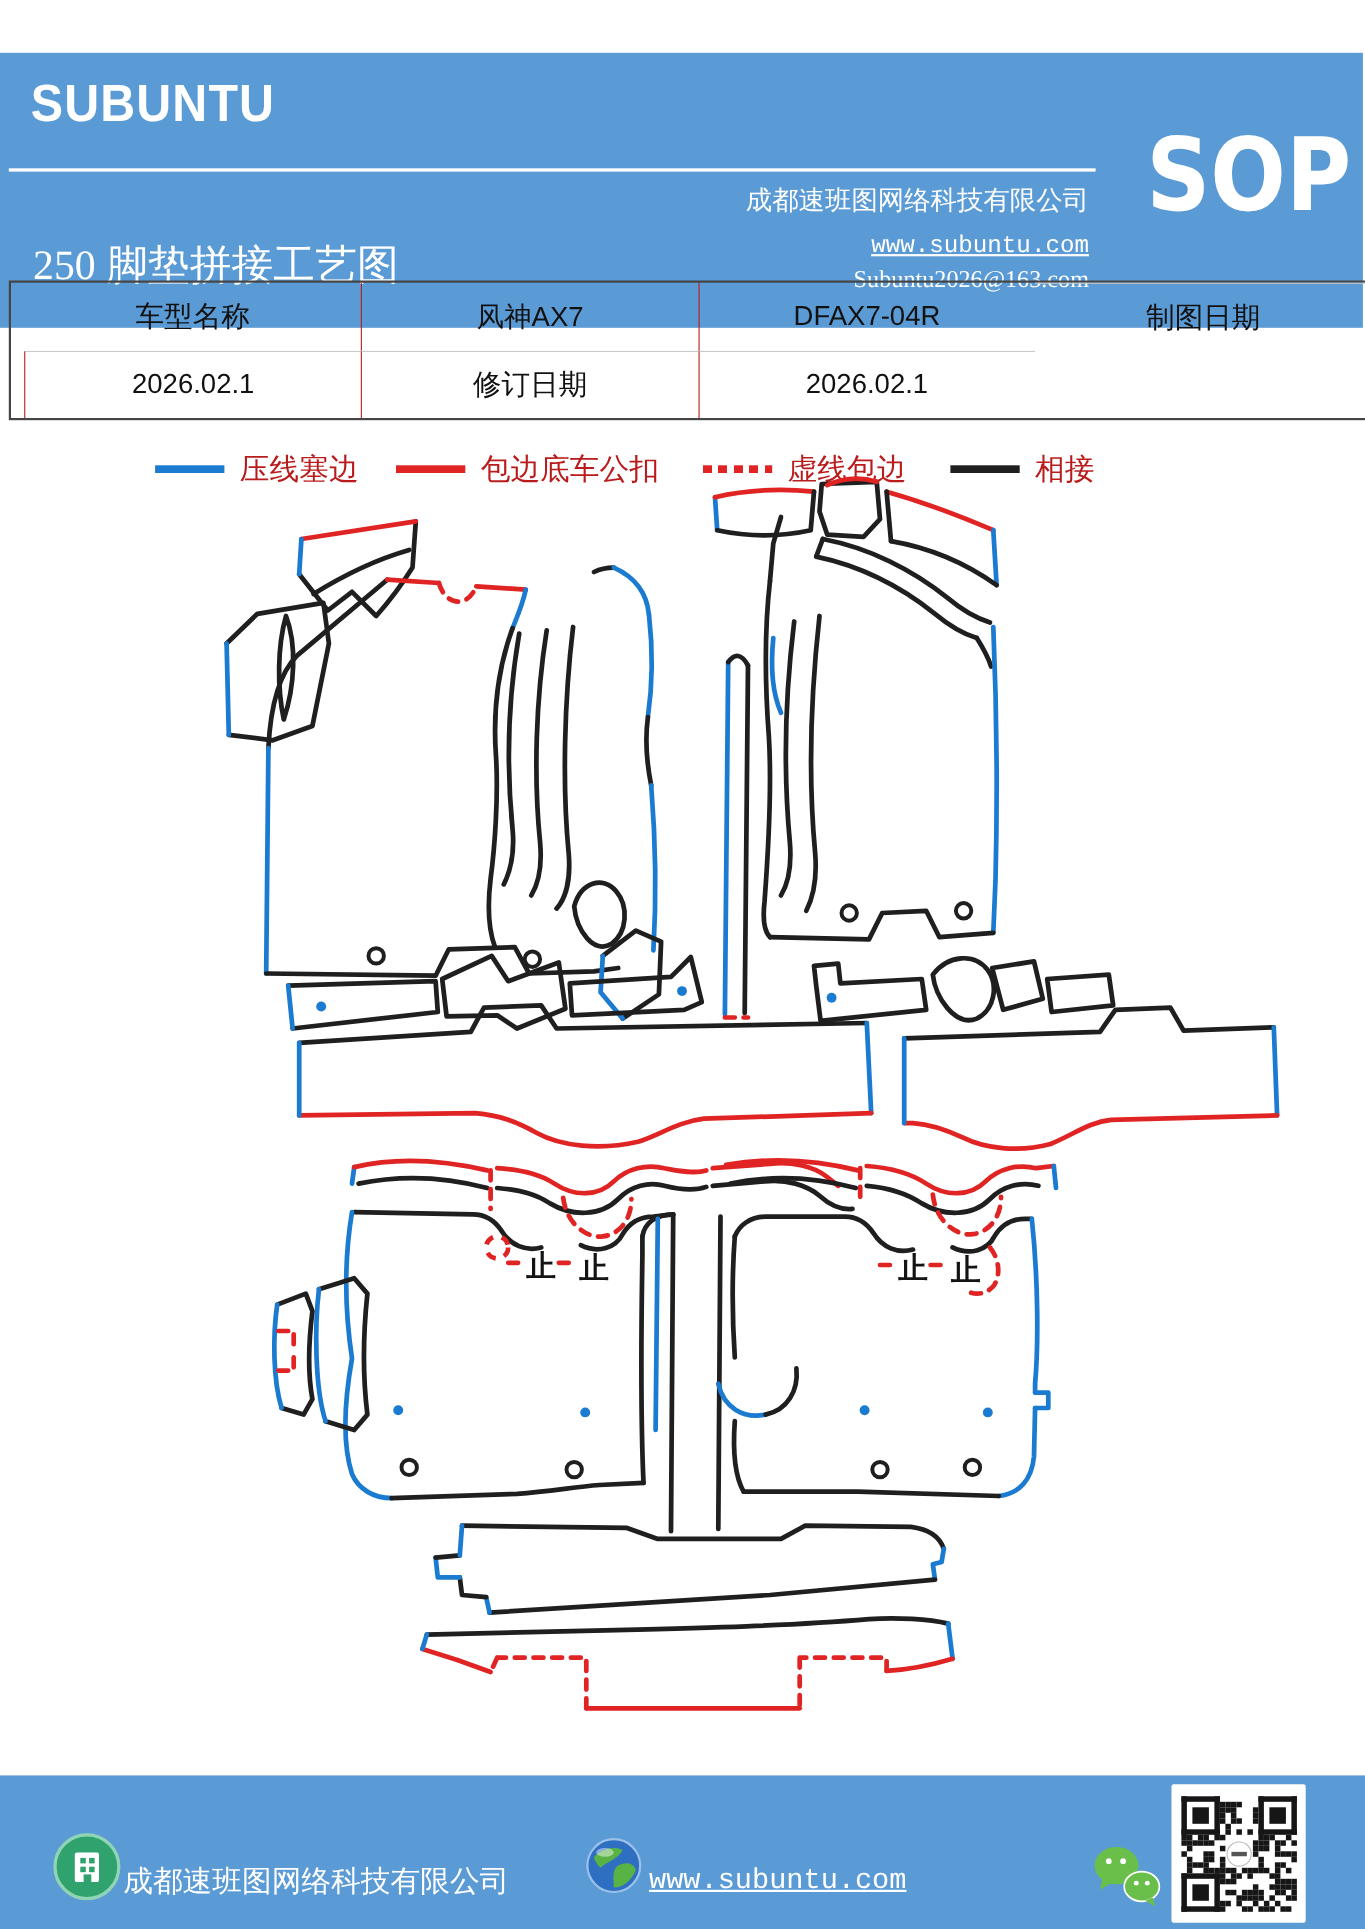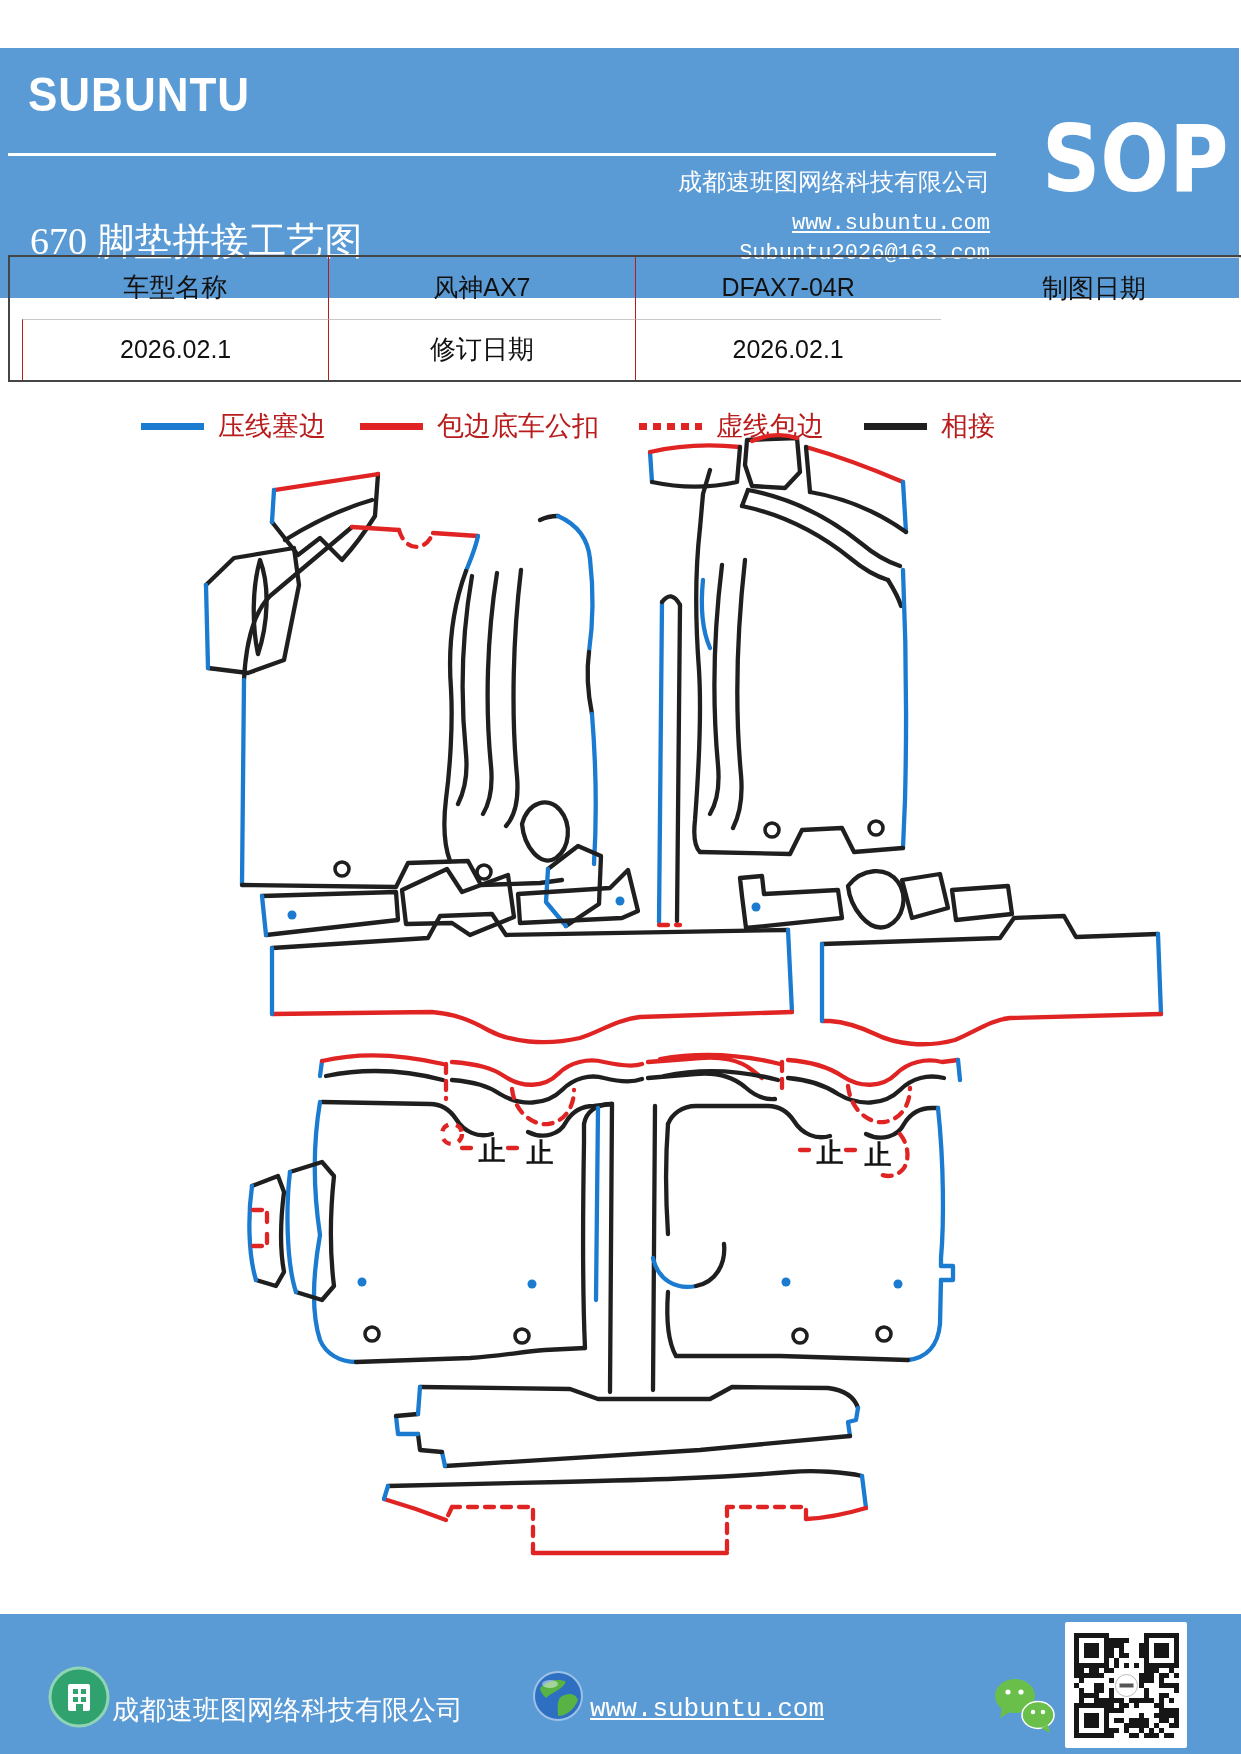--- a/index.html
+++ b/index.html
@@ -57,7 +57,7 @@
 <div class="abs hdr">
   <div class="abs brand">SUBUNTU</div>
   <div class="abs hrule"></div>
-  <div class="abs title">670 脚垫拼接工艺图</div>
+  <div class="abs title">250 脚垫拼接工艺图</div>
   <div class="abs hco">成都速班图网络科技有限公司</div>
   <div class="abs hweb">www.subuntu.com</div>
   <div class="abs hmail">Subuntu2026@163.com</div>

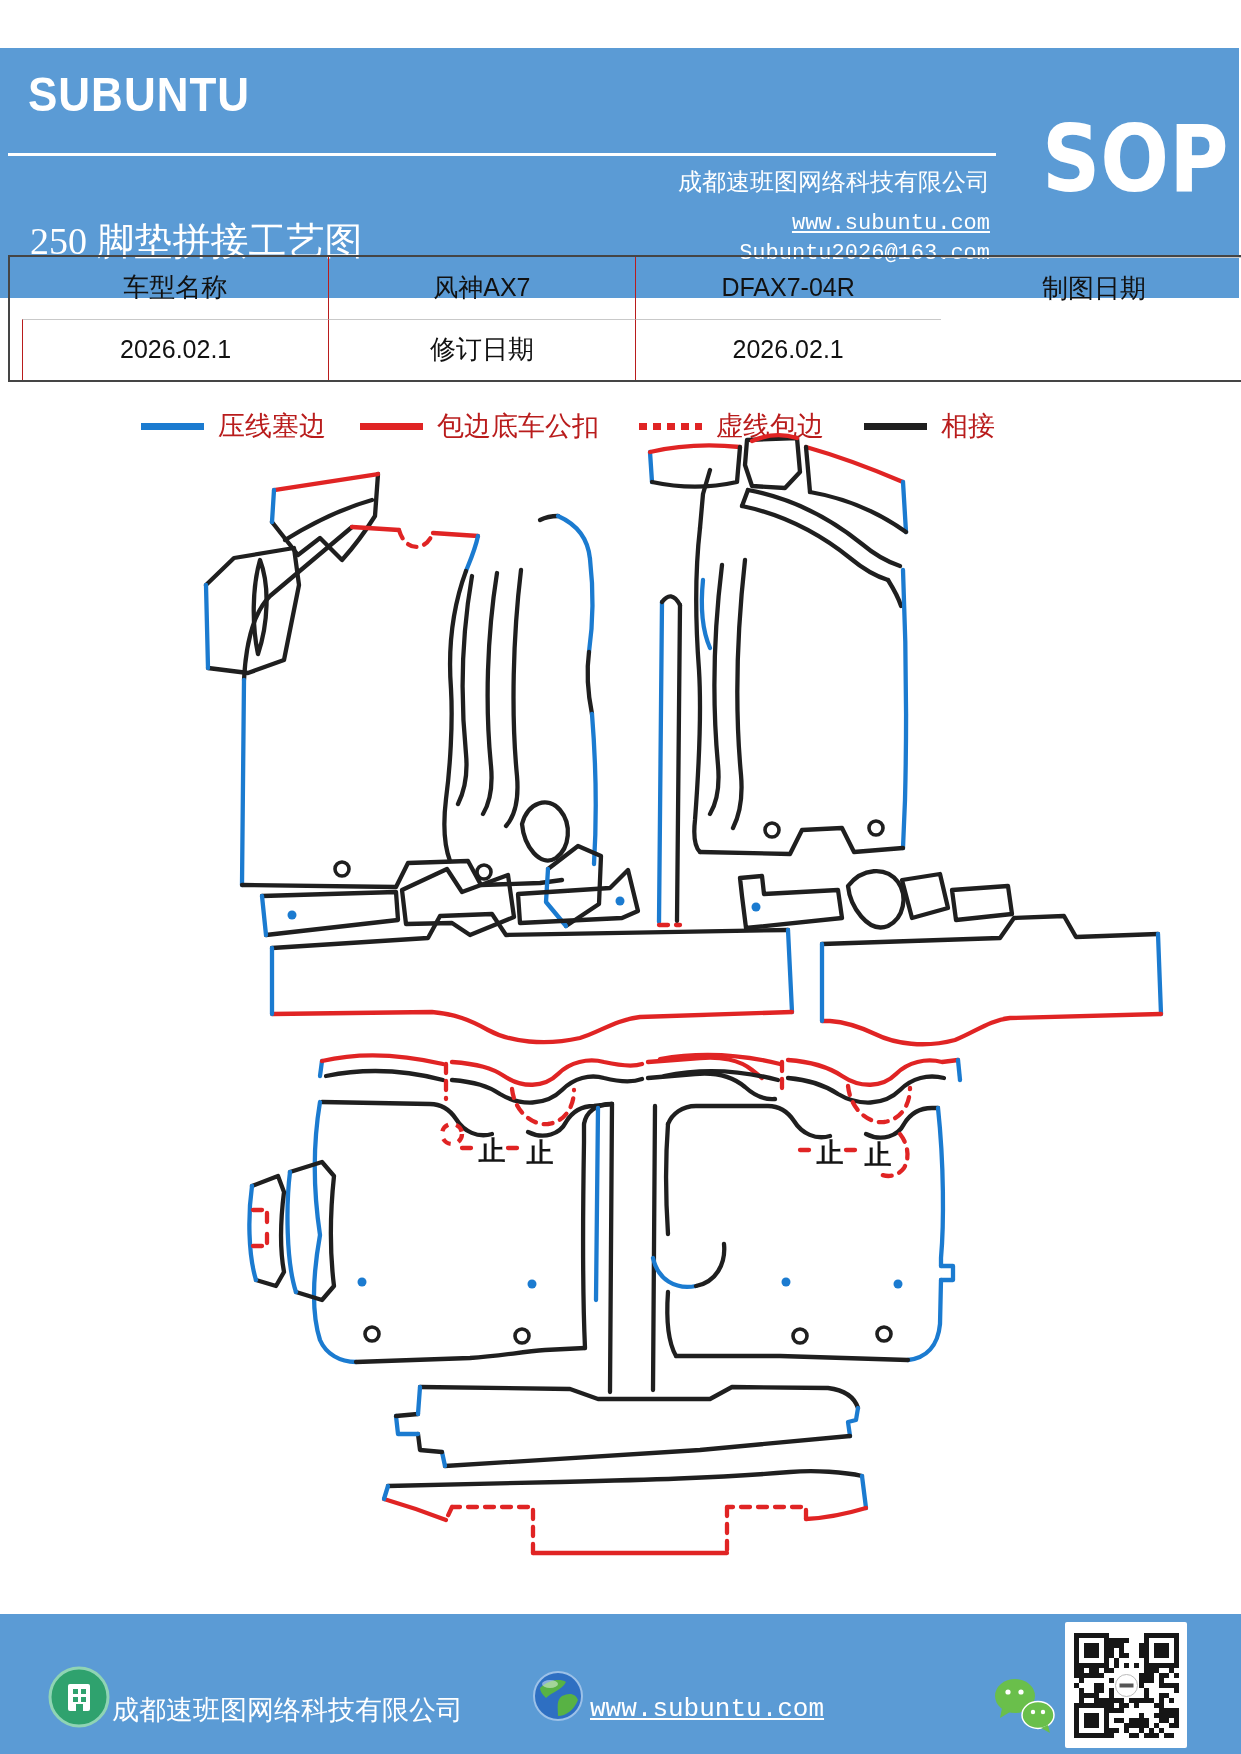--- a/index.html
+++ b/index.html
@@ -15,7 +15,7 @@
   .hco{right:249px;top:118px;color:#fff;font-size:24px;font-family:"Liberation Serif",serif;}
   .hweb{right:249px;top:163px;color:#fff;font-size:22px;font-family:"Liberation Mono",monospace;
         text-decoration:underline;}
-  .hmail{right:249px;top:193px;color:#fff;font-size:22px;font-family:Liberation Mono, monospace;}
+  .hmail{right:249px;top:193px;color:#fff;font-size:22px;font-family:Liberation Serif, serif;}
   .sop{left:1042px;top:58px;width:160px;color:#fff;font-size:92px;font-weight:800;
        font-family:"DejaVu Sans",sans-serif;transform:scaleX(.88);transform-origin:left;}
   

